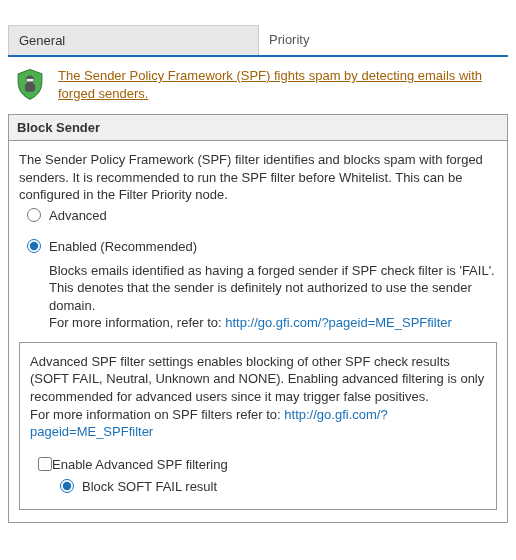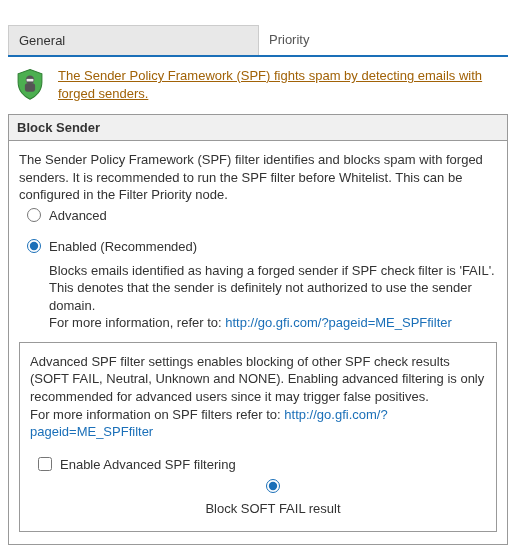--- a/index.html
+++ b/index.html
@@ -78,7 +78,6 @@
   .checkbox-row {
     display:flex;
     align-items:center;
-    gap:8px;
     padding: 6px 0 4px 8px;
   }
   .sub-radio {

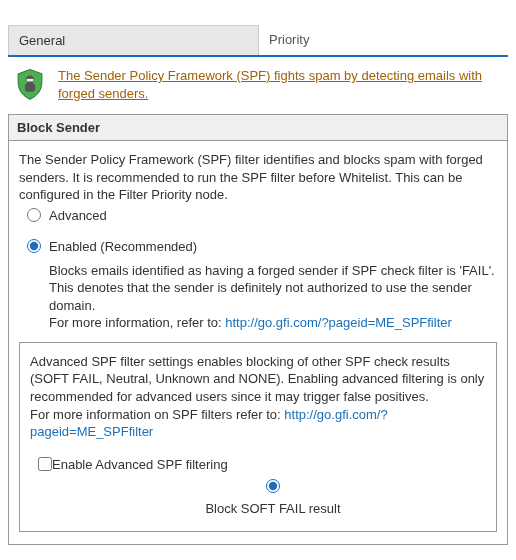--- a/index.html
+++ b/index.html
@@ -85,7 +85,6 @@
     align-items:center;
     gap:8px;
     padding: 3px 0 3px 30px;
-    flex-direction: column;
   }
   input[type="radio"], input[type="checkbox"] {
     margin:0;

